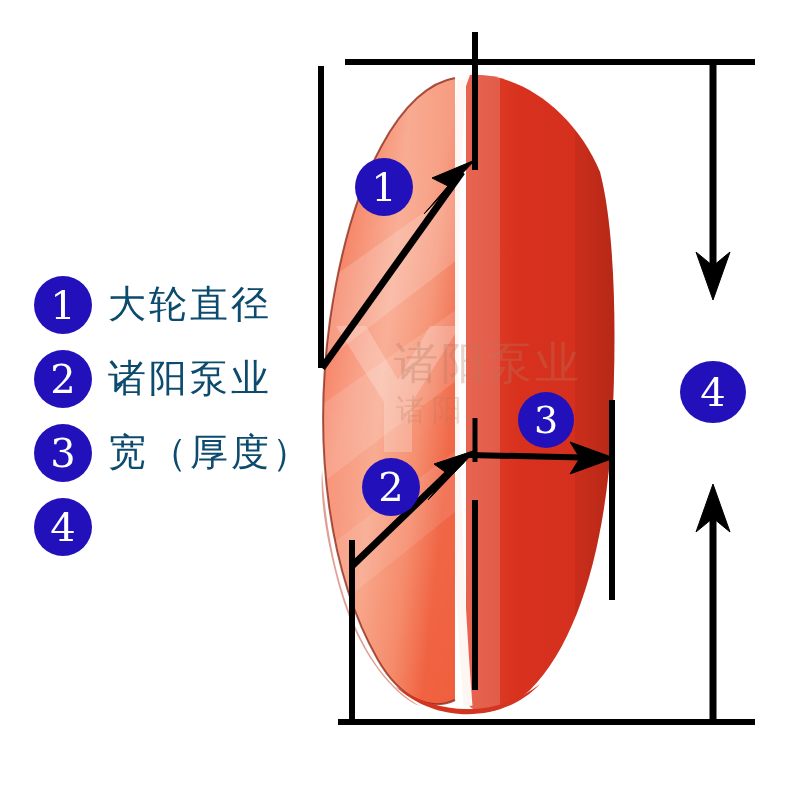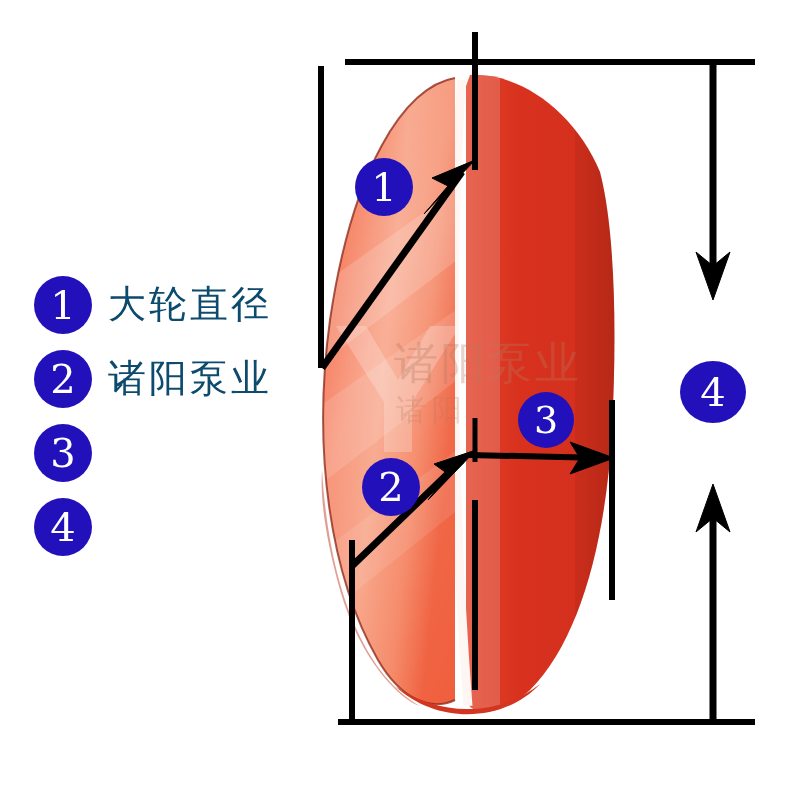--- a/index.html
+++ b/index.html
@@ -236,6 +236,7 @@
 
     <div class="legend-row">
       <div class="legend-badge">3</div>
+      <div class="legend-text">宽（厚度）</div>
     </div>
 
     <div class="legend-row">

